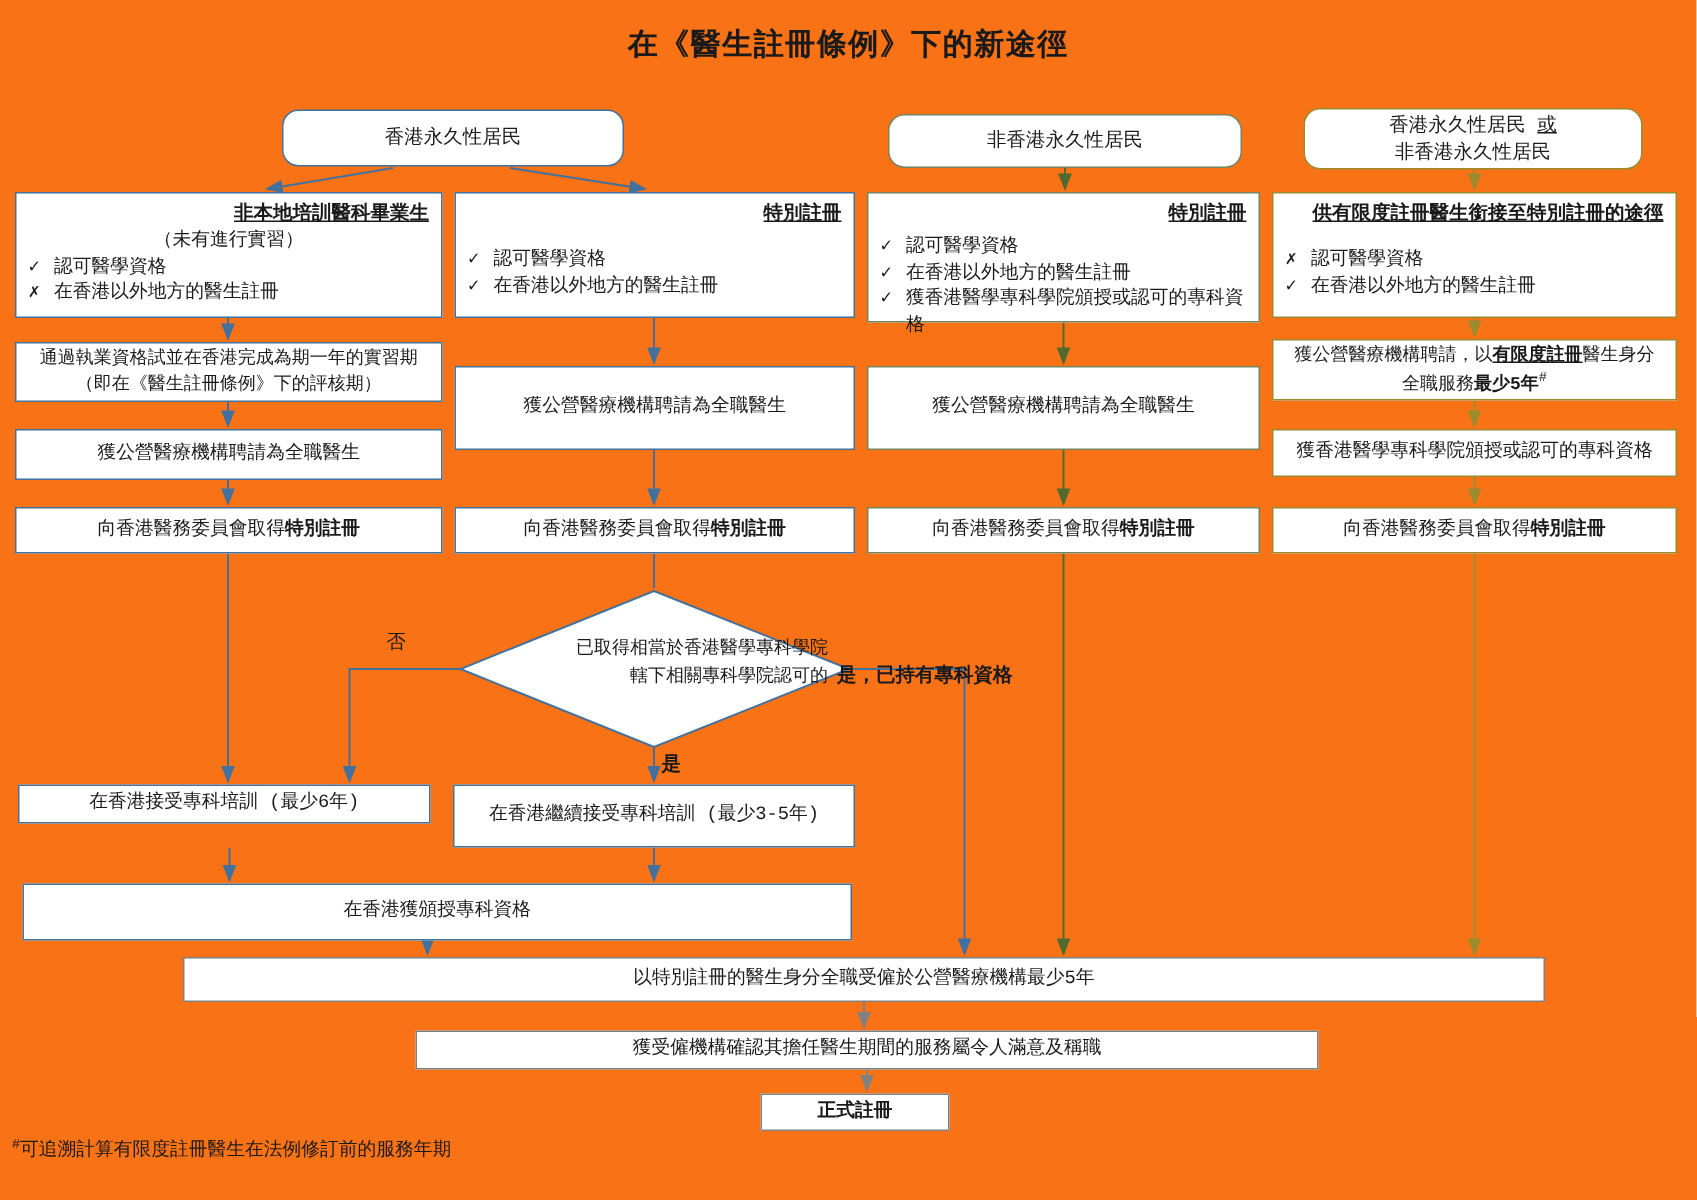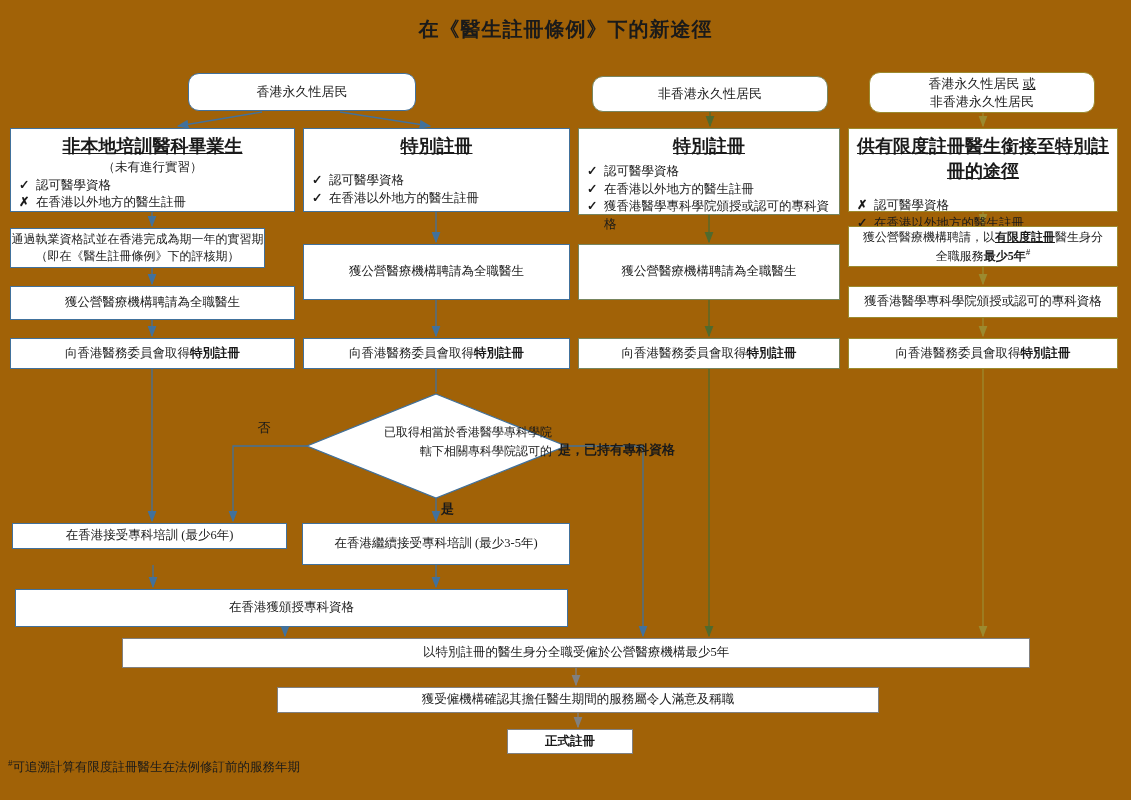--- a/index.html
+++ b/index.html
@@ -8,8 +8,8 @@
   }
   html,body{margin:0;padding:0;background:#fff;}
   .canvas{
-    position:relative;width:1131px;height:800px;background:#a16207;overflow:hidden;
-    font-family:Liberation Serif, serif;color:var(--text);
+    position:relative;width:1131px;height:800px;background:#f97316;overflow:hidden;
+    font-family:Liberation Mono, monospace;color:var(--text);
   }
   .abs{position:absolute;box-sizing:border-box;}
   svg.overlay{position:absolute;left:0;top:0;}

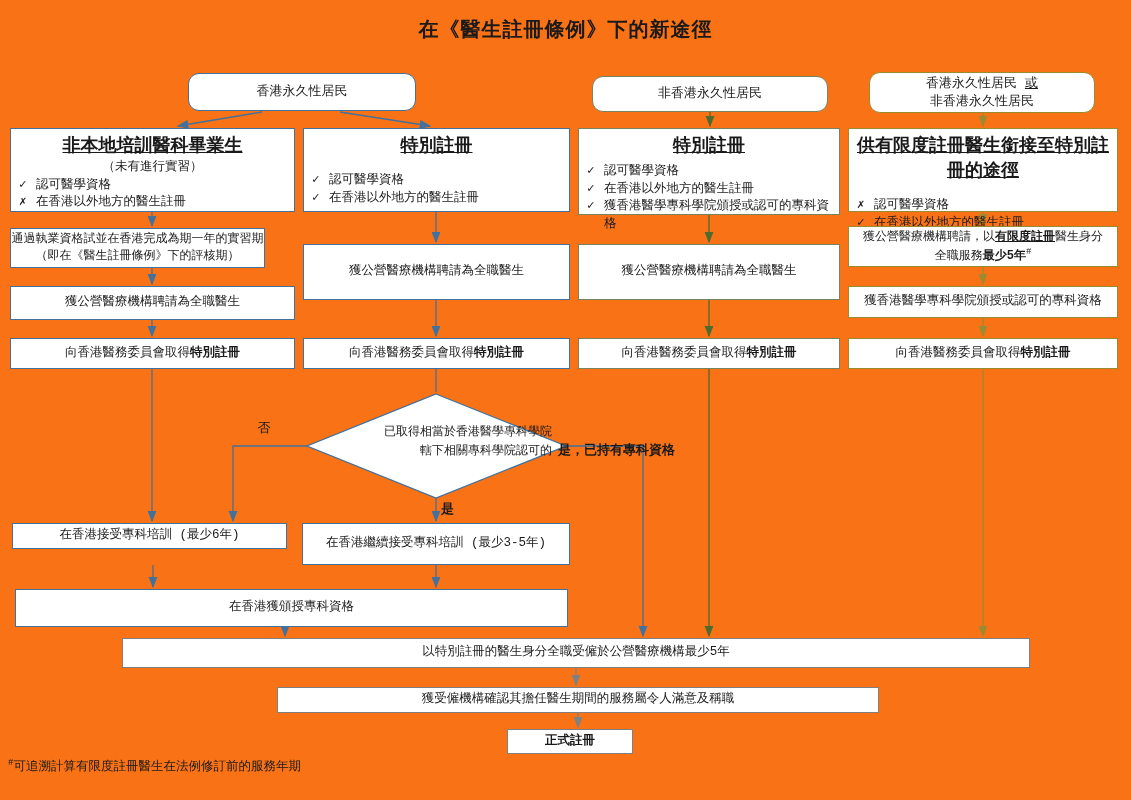--- a/index.html
+++ b/index.html
@@ -35,7 +35,7 @@
   .b-gray{border-color:var(--gray);border-width:1px;}
   .hdr{border-radius:11px;font-size:13px;}
   .criteria{justify-content:flex-start;align-items:stretch;padding:5px 8px 4px 8px;text-align:left;}
-  .criteria .ttl{text-align:center;font-weight:bold;text-decoration:underline;font-size:18px;}
+  .criteria .ttl{text-align:right;font-weight:bold;text-decoration:underline;font-size:13px;}
   .criteria .sub{text-align:center;}
   .gap-top{margin-top:13px;}
   .item{display:flex;gap:5px;align-items:baseline;}

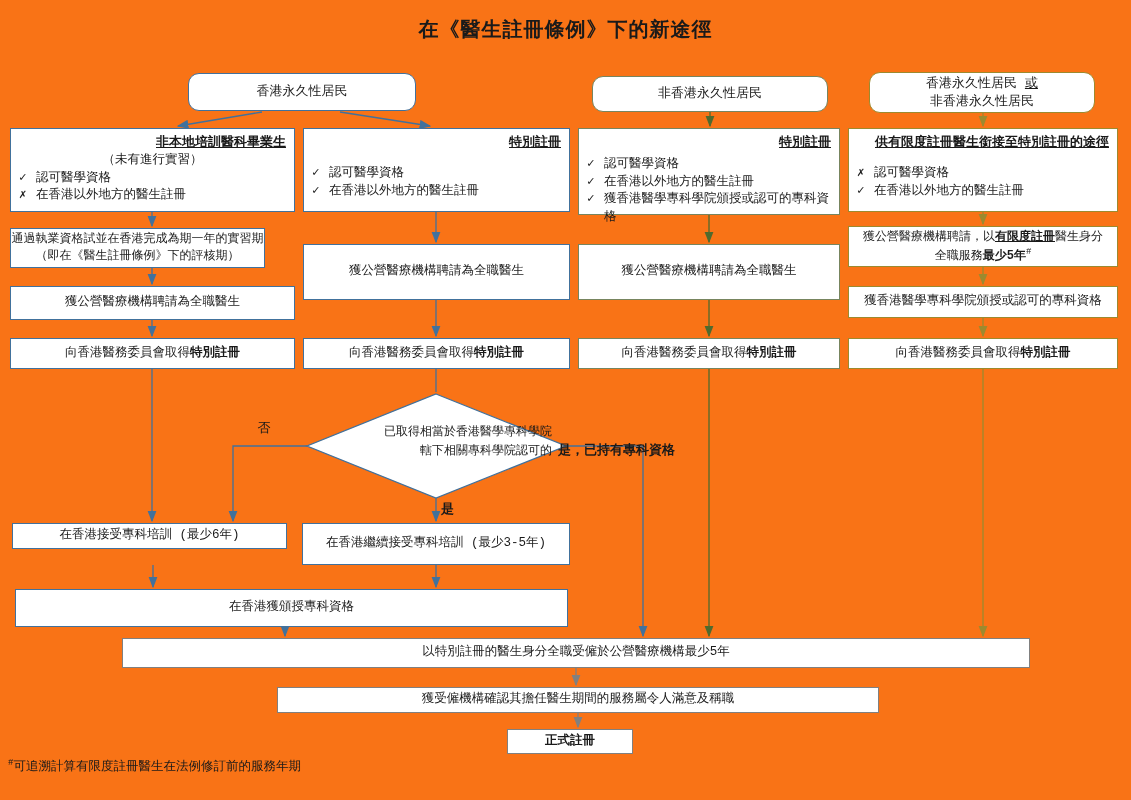--- a/index.html
+++ b/index.html
@@ -178,7 +178,7 @@
     </div>
   </div>
 
-  <div class="box" style="left:10px;top:228px;width:255px;height:40px;font-size:12px;">
+  <div class="box" style="left:10px;top:228px;width:285px;height:40px;font-size:12px;">
     <div>通過執業資格試並在香港完成為期一年的實習期</div>
     <div>（即在《醫生註冊條例》下的評核期）</div>
   </div>

